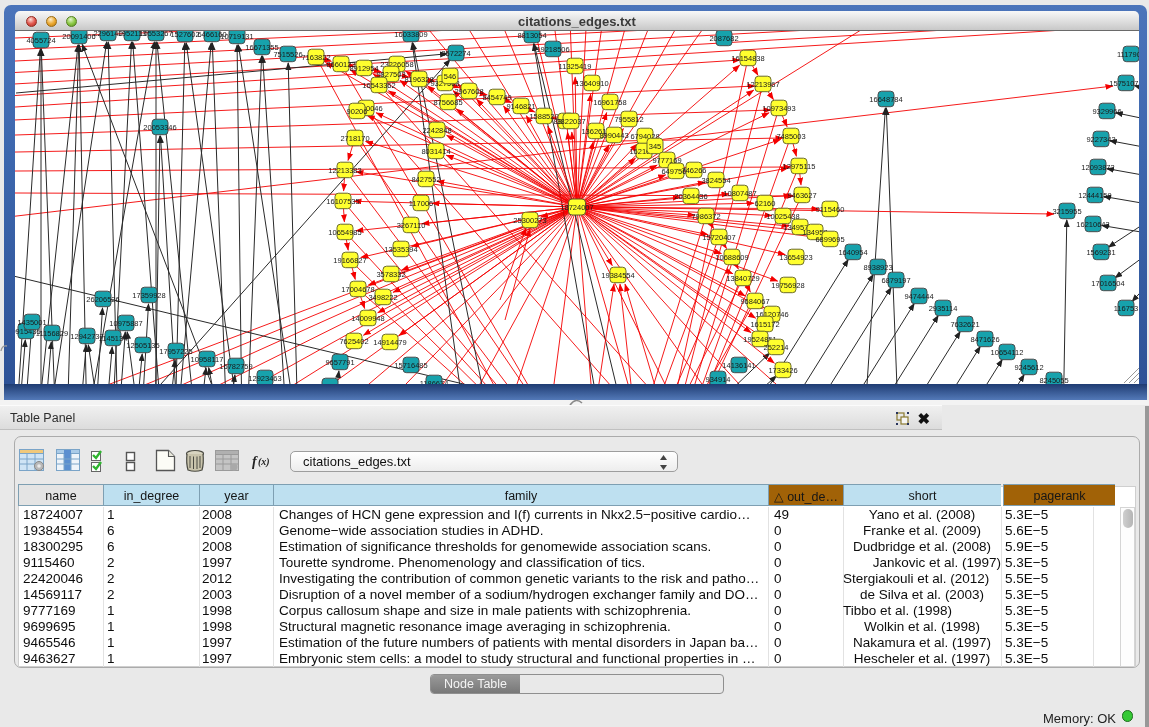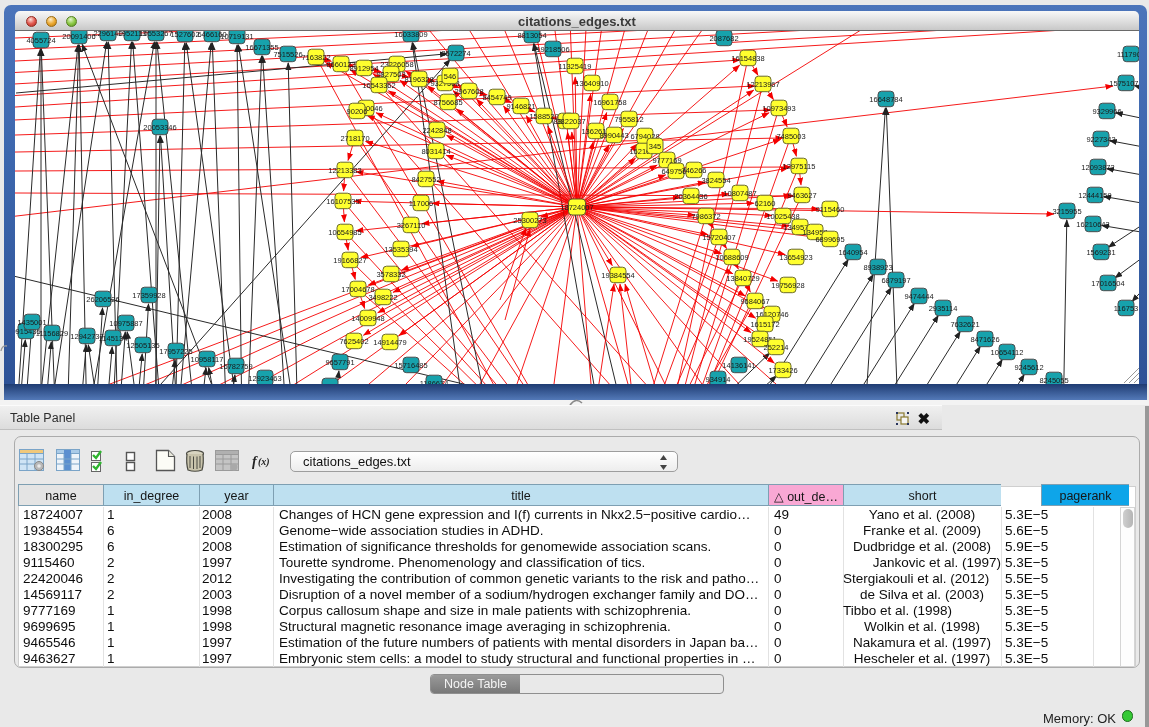--- a/index.html
+++ b/index.html
@@ -646,7 +646,7 @@
 <div class="th" style="left:18px;width:85px;background:#e4e4e4">name</div>
 <div class="th" style="left:103px;width:96px;background:#bee0f0">in_degree</div>
 <div class="th" style="left:199px;width:74px;background:#bee0f0">year</div>
-<div class="th" style="left:273px;width:495px;background:#bee0f0">title</div>
+<div class="th" style="left:273px;width:495px;background:#bee0f0">family</div>
 <div class="th" style="left:768px;width:75px;background:#f9a8d4">△ out_de…</div>
 <div class="th" style="left:843px;width:158px;background:#bee0f0">short</div>
 <div class="th" style="left:1041px;width:88px;background:#0ea5e9">pagerank</div>

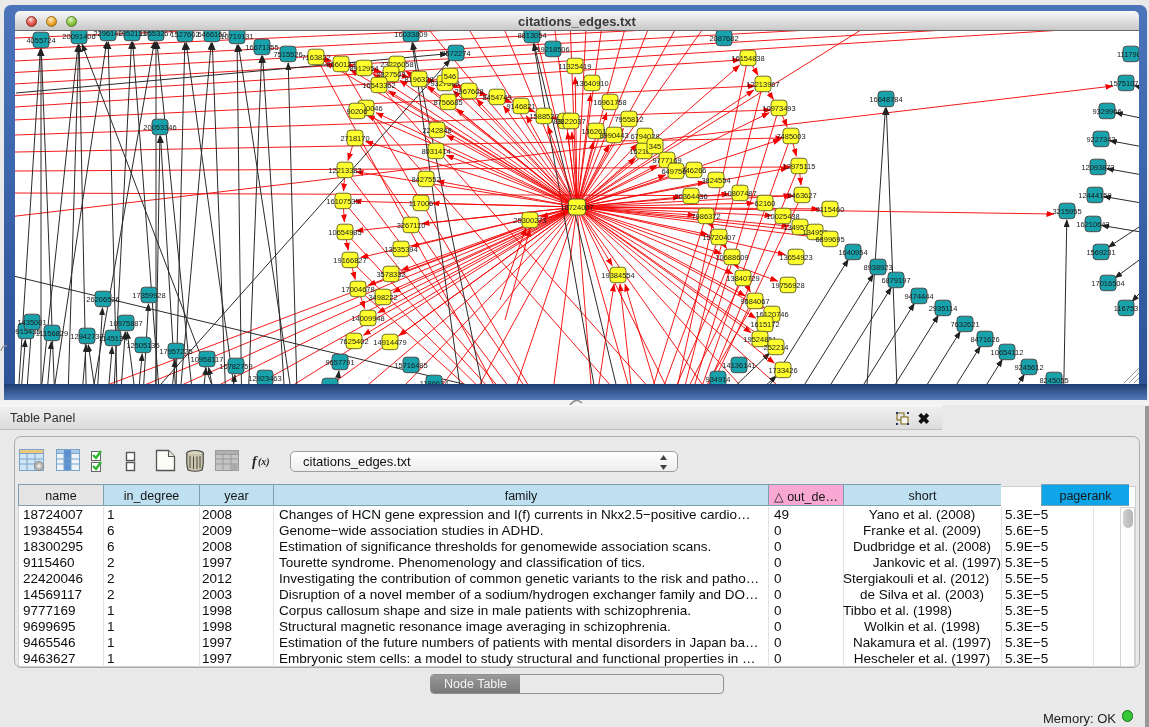--- a/index.html
+++ b/index.html
@@ -647,7 +647,7 @@
 <div class="th" style="left:103px;width:96px;background:#bee0f0">in_degree</div>
 <div class="th" style="left:199px;width:74px;background:#bee0f0">year</div>
 <div class="th" style="left:273px;width:495px;background:#bee0f0">family</div>
-<div class="th" style="left:768px;width:75px;background:#f9a8d4">△ out_de…</div>
+<div class="th" style="left:768px;width:75px;background:#a16207">△ out_de…</div>
 <div class="th" style="left:843px;width:158px;background:#bee0f0">short</div>
 <div class="th" style="left:1041px;width:88px;background:#0ea5e9">pagerank</div>
 <div class="vg" style="left:103px"></div>

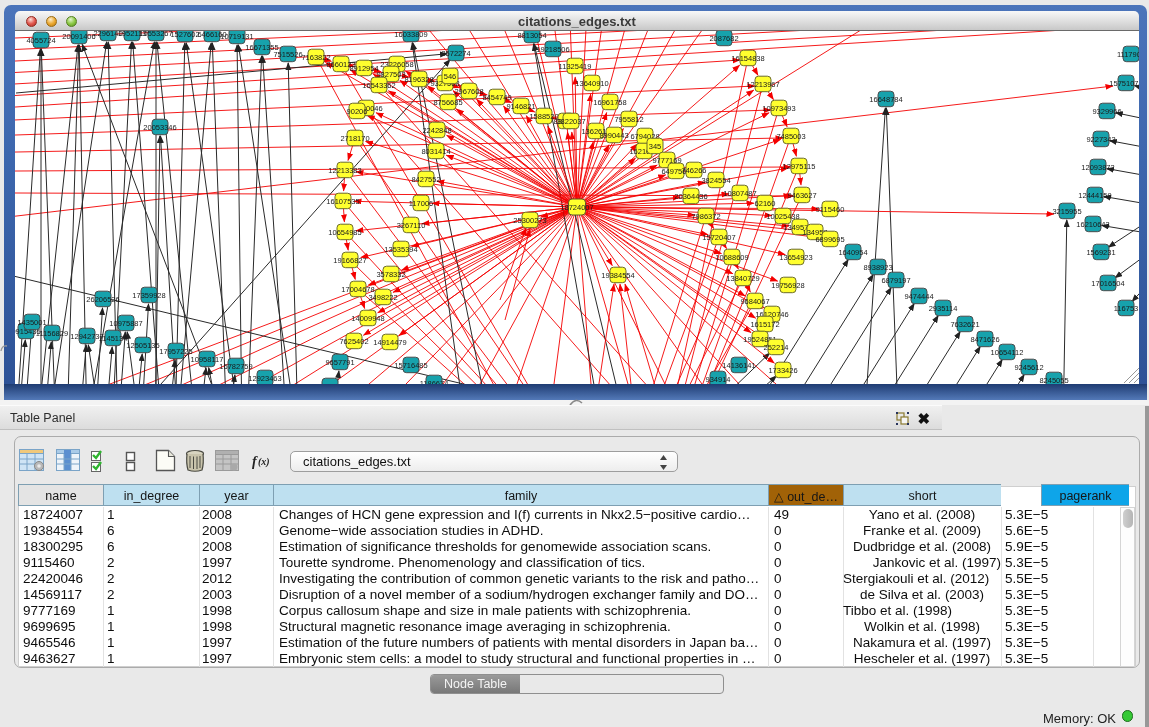--- a/index.html
+++ b/index.html
@@ -649,7 +649,7 @@
 <div class="th" style="left:273px;width:495px;background:#bee0f0">family</div>
 <div class="th" style="left:768px;width:75px;background:#a16207">△ out_de…</div>
 <div class="th" style="left:843px;width:158px;background:#bee0f0">short</div>
-<div class="th" style="left:1041px;width:88px;background:#0ea5e9">pagerank</div>
+<div class="th" style="left:1003px;width:112px;background:#a16207">pagerank</div>
 <div class="vg" style="left:103px"></div>
 <div class="vg" style="left:199px"></div>
 <div class="vg" style="left:273px"></div>

